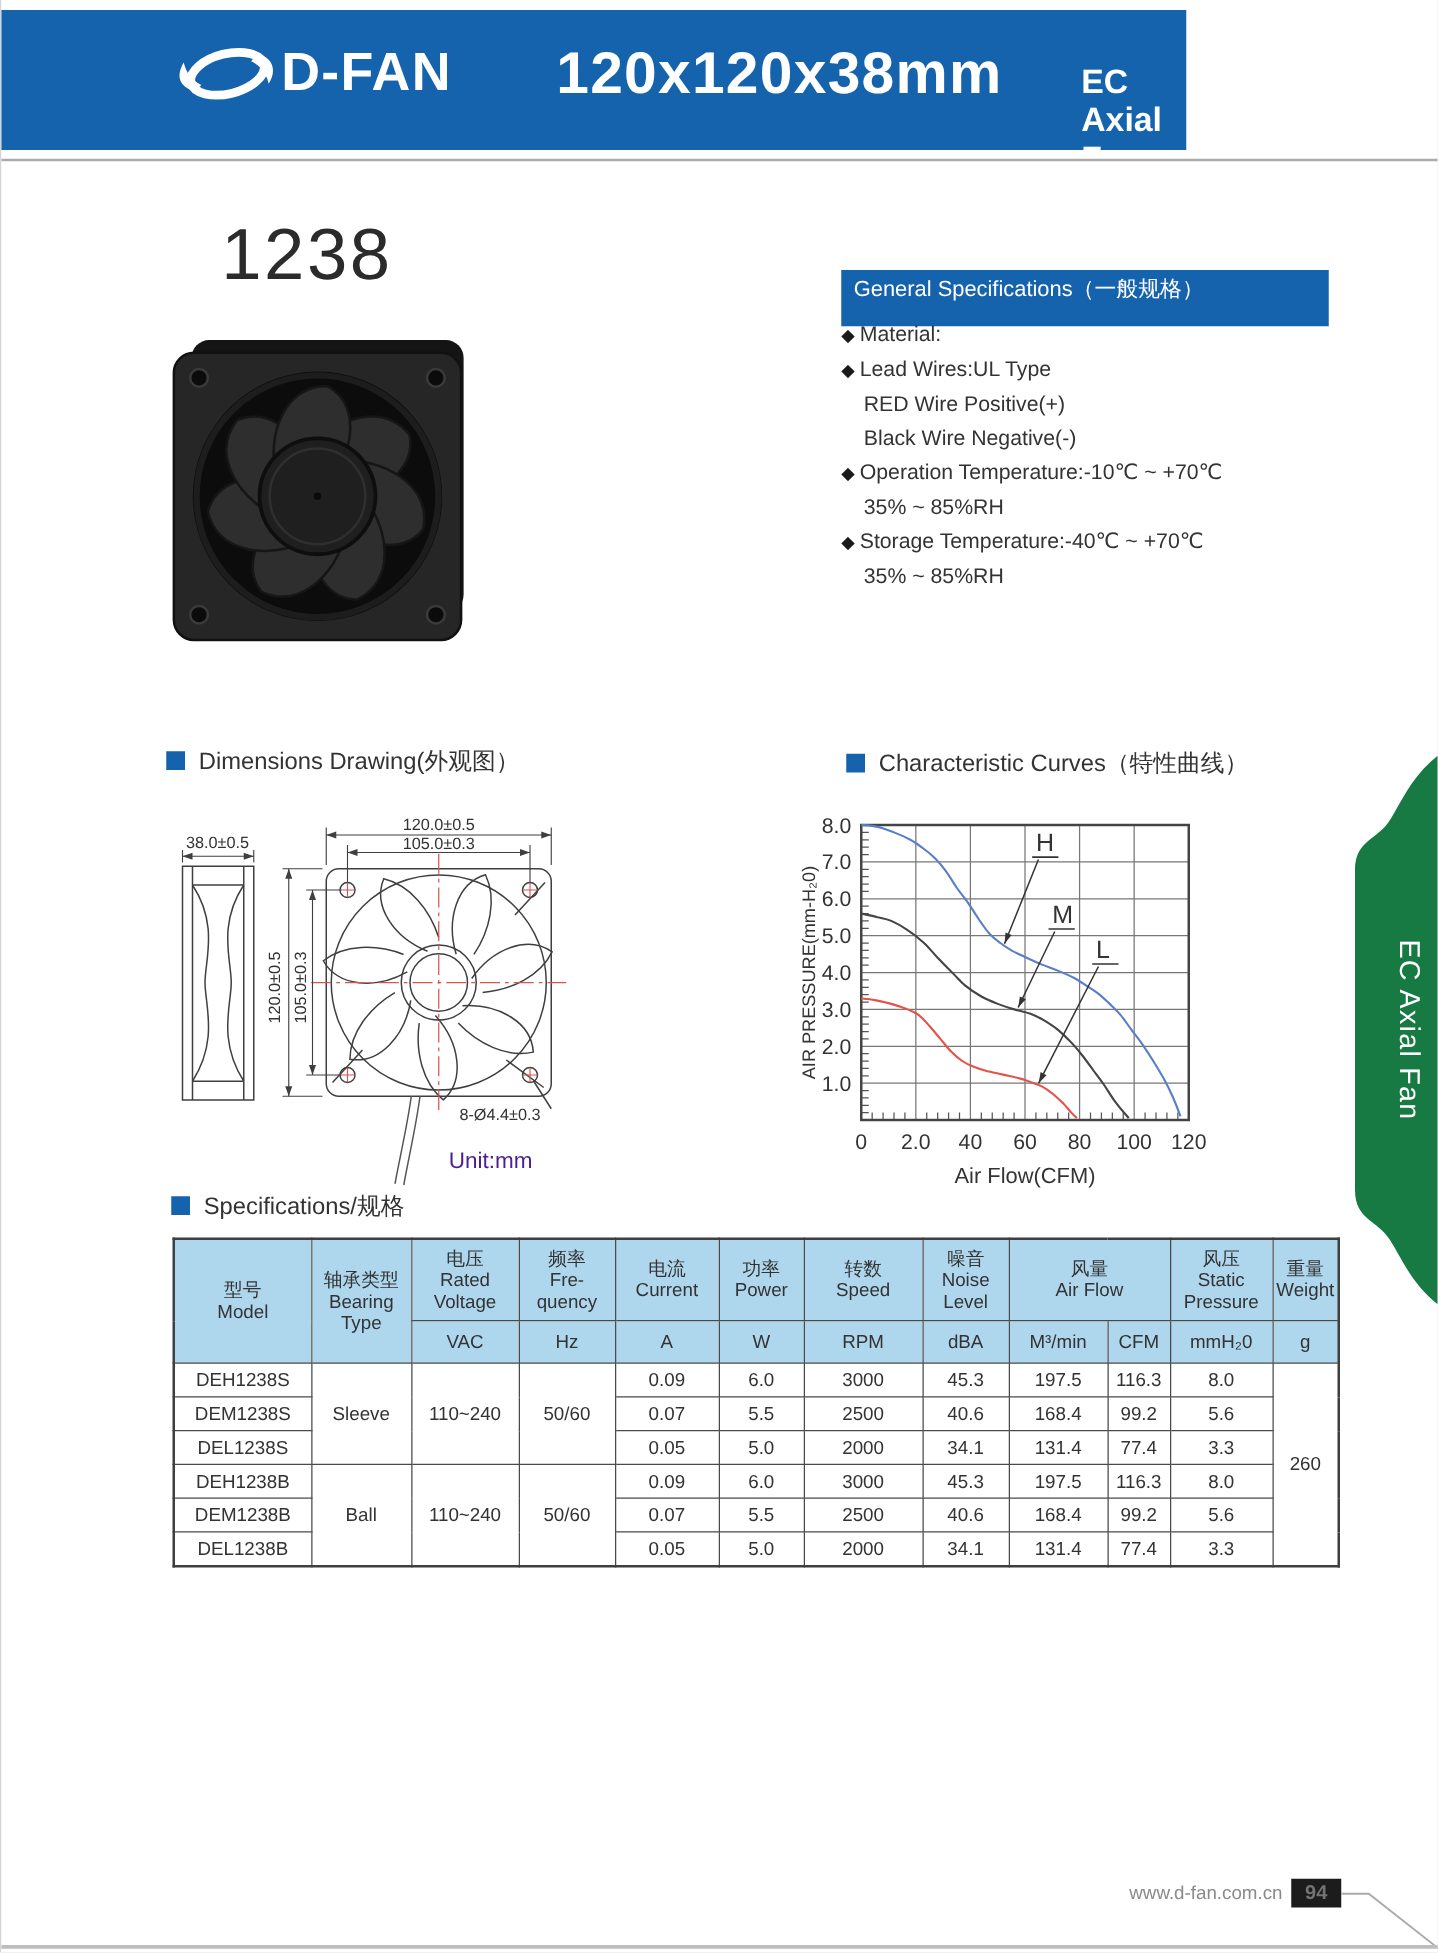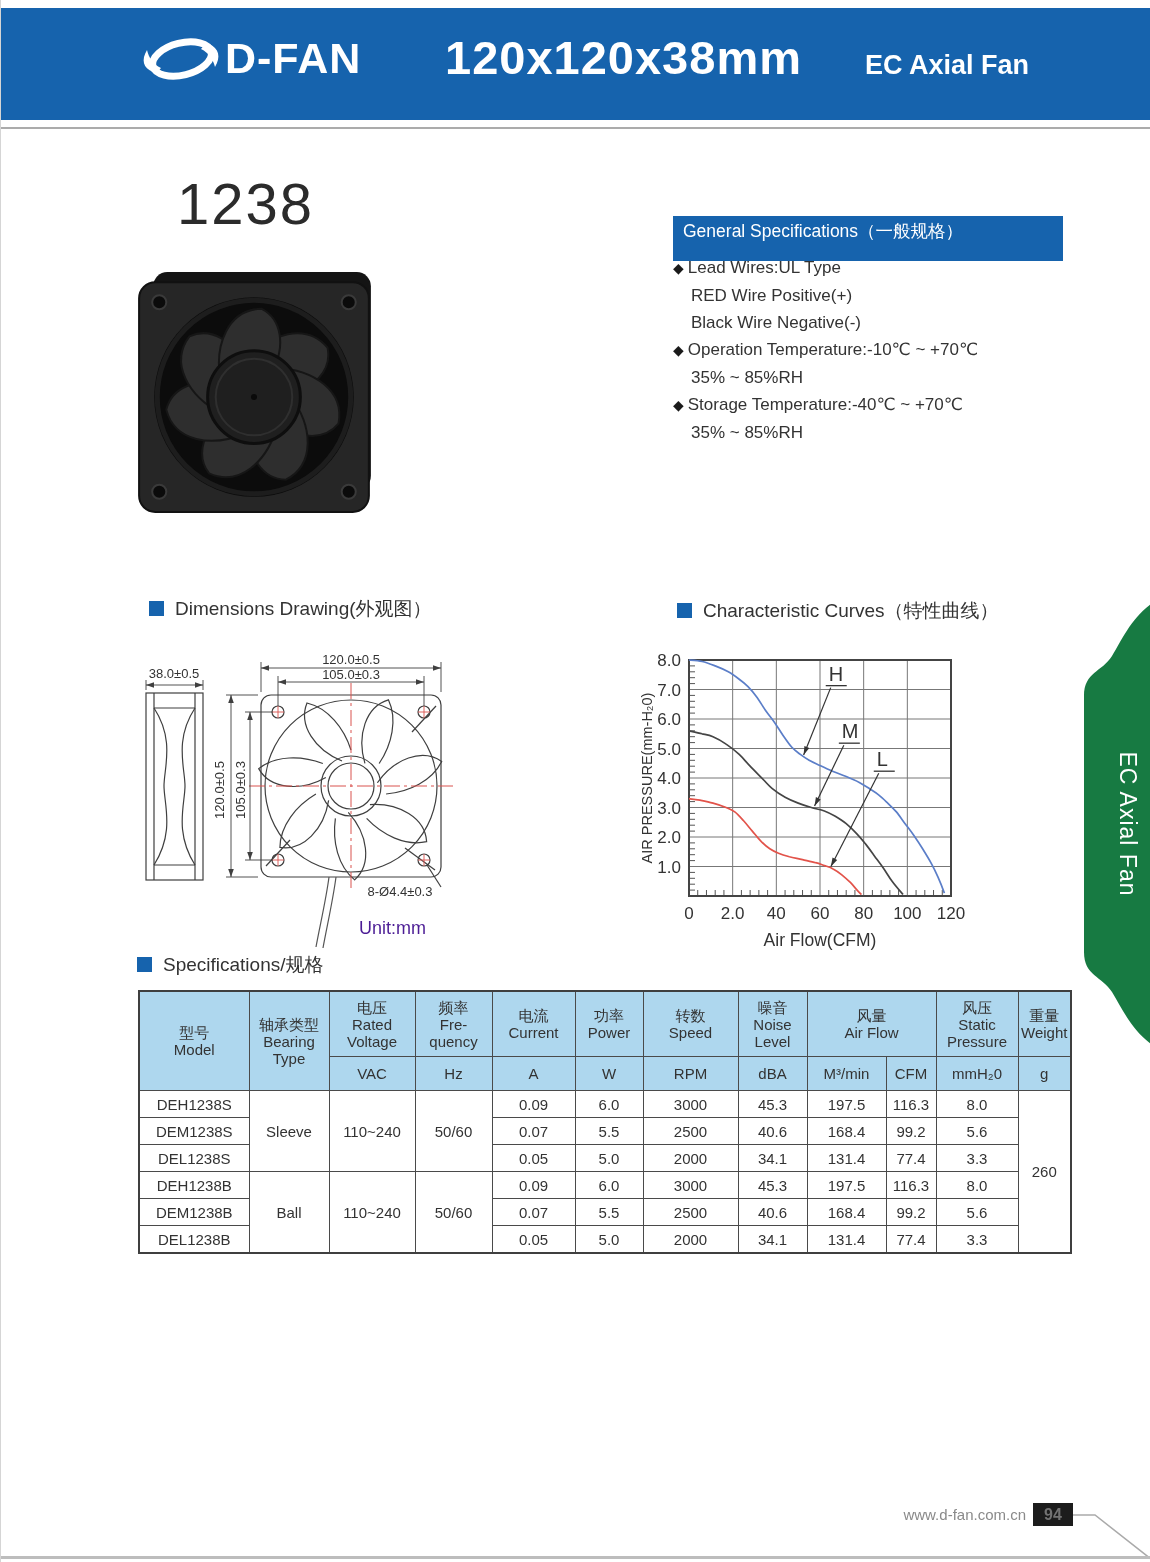--- a/index.html
+++ b/index.html
@@ -7,7 +7,7 @@
         font-family:"Liberation Sans","DejaVu Sans",sans-serif;color:#333;overflow:hidden;
         border-left:1px solid #d5d5d5;border-right:1px solid #d5d5d5;}
   
-  .top-bar{position:absolute;left:0;top:8px;width:1150px;height:112px;background:#1663ad;}
+  .top-bar{position:absolute;left:0;top:8px;width:948px;height:112px;background:#1663ad;}
   .brand-logo{position:absolute;left:138px;top:18px;}
   .brand-name{position:absolute;left:224px;top:26px;font-size:43px;font-weight:bold;color:#fff;letter-spacing:1px;}
   .size-title{position:absolute;left:444px;top:22px;font-size:47px;font-weight:bold;color:#fff;letter-spacing:1px;}

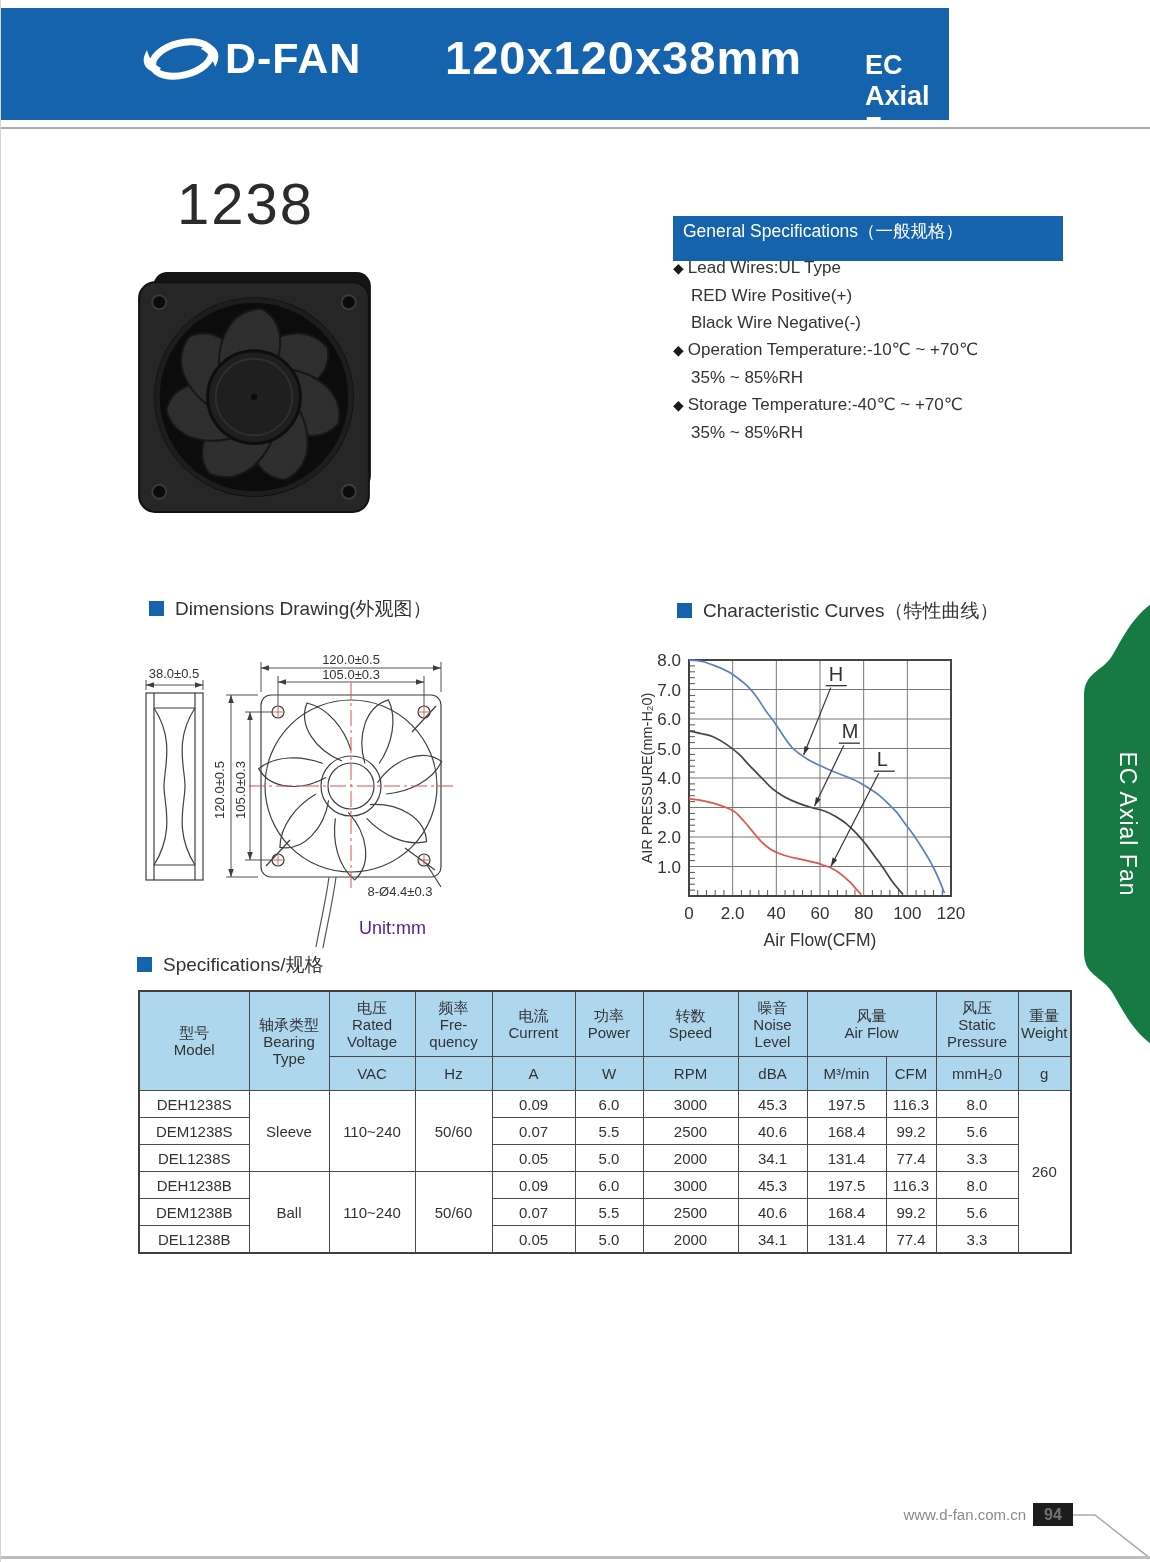--- a/index.html
+++ b/index.html
@@ -101,6 +101,7 @@
 
   <div class="gs-bar">General Specifications（一般规格）</div>
   <div class="gs-list">
+      <div class="gs-row"><span class="diamond">◆</span>Material:</div>
       <div class="gs-row"><span class="diamond">◆</span>Lead Wires:UL Type</div>
       <div class="gs-row indent">RED Wire Positive(+)</div>
       <div class="gs-row indent">Black Wire Negative(-)</div>

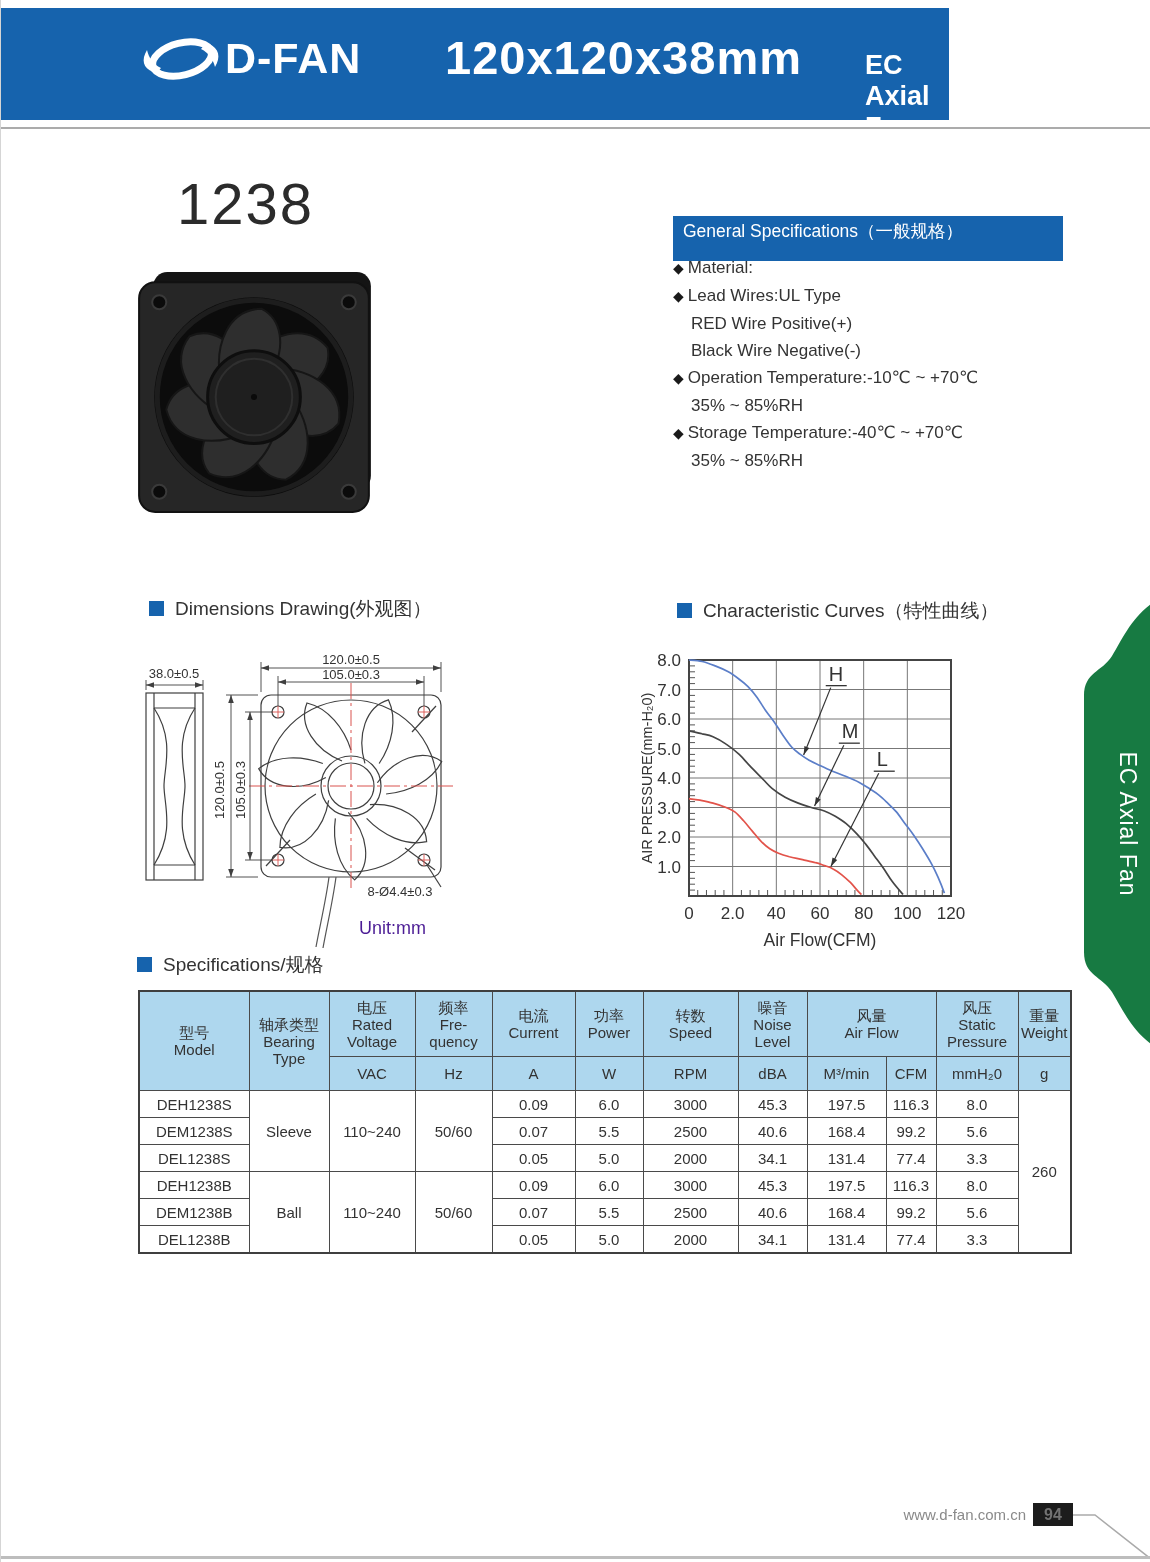--- a/index.html
+++ b/index.html
@@ -26,7 +26,7 @@
   
   .sec-title{position:absolute;font-size:19px;color:#333;white-space:nowrap;}
   .sec-title .sq{display:inline-block;width:15px;height:15px;background:#1663ad;margin-right:11px;vertical-align:-1px;}
-  #dims-title{left:124px;top:596px;padding-left:24px;}
+  #dims-title{left:108px;top:596px;padding-left:24px;}
   #curves-title{left:648px;top:598px;padding-left:28px;}
   #spec-title{left:136px;top:952px;}
   .unit-note{position:absolute;left:358px;top:918px;font-size:18px;color:#4c1d95;}

